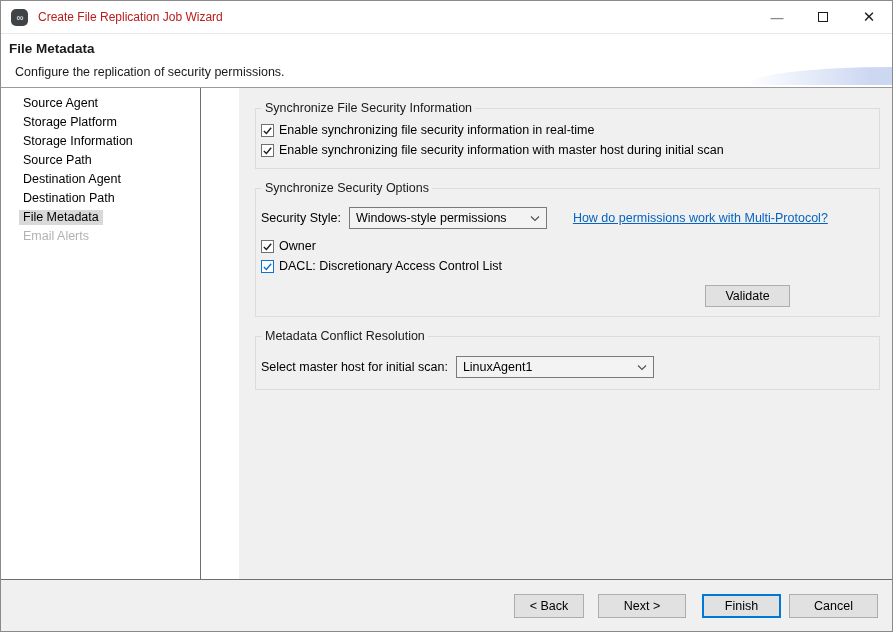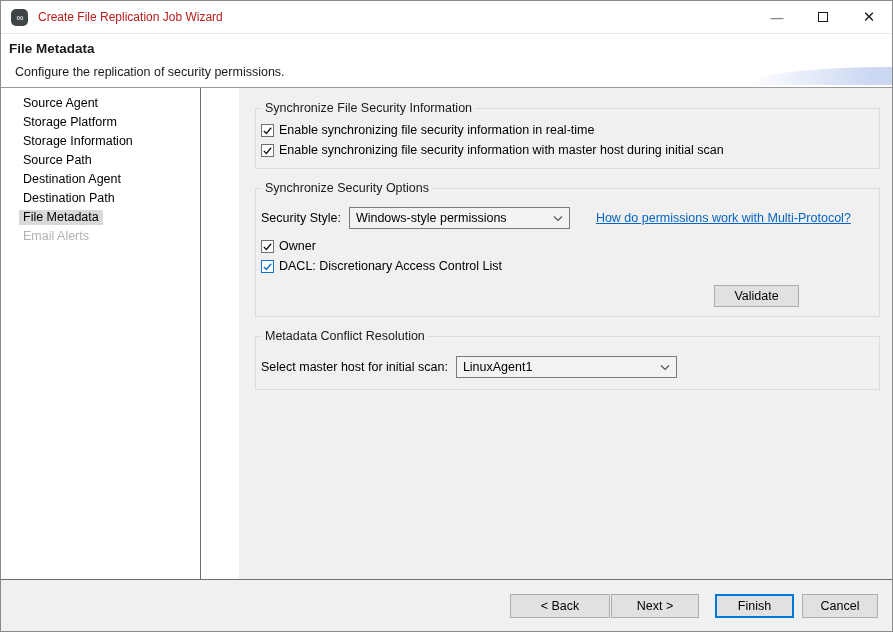--- a/index.html
+++ b/index.html
@@ -40,7 +40,7 @@
 
   .content { flex:1; background:#f0f0f0; padding:13px 12px 0 16px; }
 
-  fieldset.group { border:1px solid #dcdcdc; padding:4px 8px 9px 5px; margin-bottom:12px; }
+  fieldset.group { border:1px solid #dcdcdc; padding:4px 17px 9px 5px; margin-bottom:12px; }
   fieldset.group legend { font-size:12.5px; color:#1a1a1a; padding:0 3px; margin-left:1px; }
 
   .check-row { display:flex; align-items:flex-end; margin:4px 0 6px 0; }

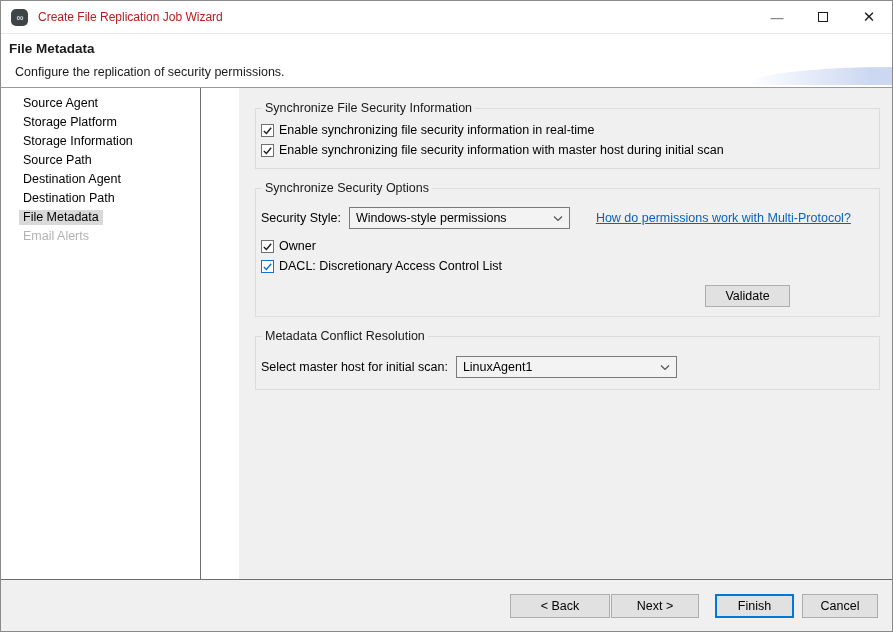--- a/index.html
+++ b/index.html
@@ -52,7 +52,7 @@
 
   .style-row { display:flex; align-items:center; margin:8px 0 10px 0; }
   .field-label { font-size:12.5px; color:#000; }
-  .dropdown { width:221px; height:22px; background:#f3f3f3; border:1px solid #7a7a7a;
+  .dropdown { width:198px; height:22px; background:#f3f3f3; border:1px solid #7a7a7a;
     display:flex; align-items:center; padding:0 6px; font-size:12.5px; color:#000; }
   .dropdown .dd-text { flex:1; overflow:hidden; white-space:nowrap; }
   .dropdown svg { flex:none; }

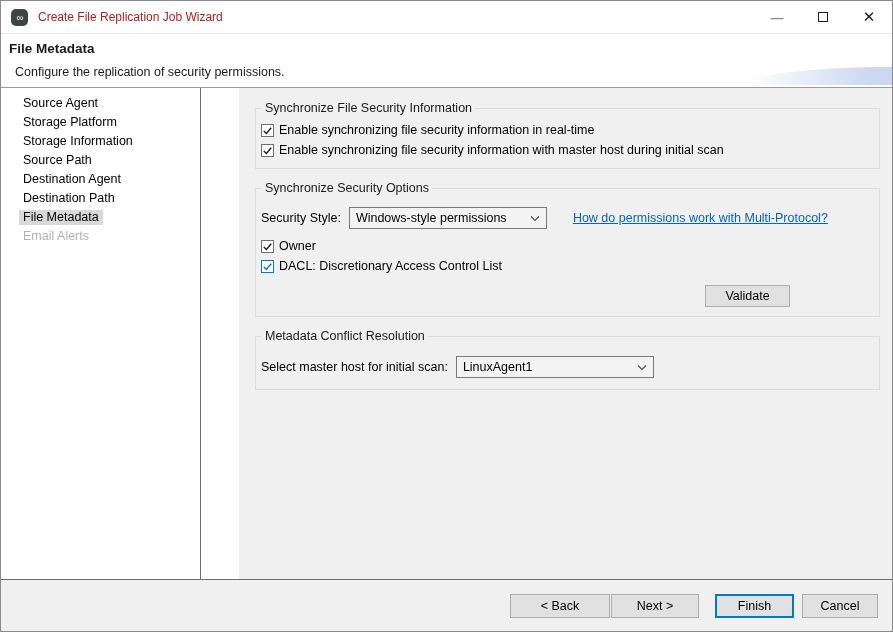--- a/index.html
+++ b/index.html
@@ -70,7 +70,7 @@
   .footer { height:53px; background:#f0f0f0; border-top:1px solid #6e6e6e;
     display:flex; align-items:center; justify-content:flex-end; padding-right:14px; }
   .footer .btn { height:24px; }
-  .btn-back { width:100px; margin-right:1px; }
+  .btn-back { width:70px; margin-right:14px; }
   .btn-next { width:88px; margin-right:16px; }
   .btn-finish { width:79px; border:2px solid #0078d7; margin-right:8px; }
   .btn-cancel { width:76px; }

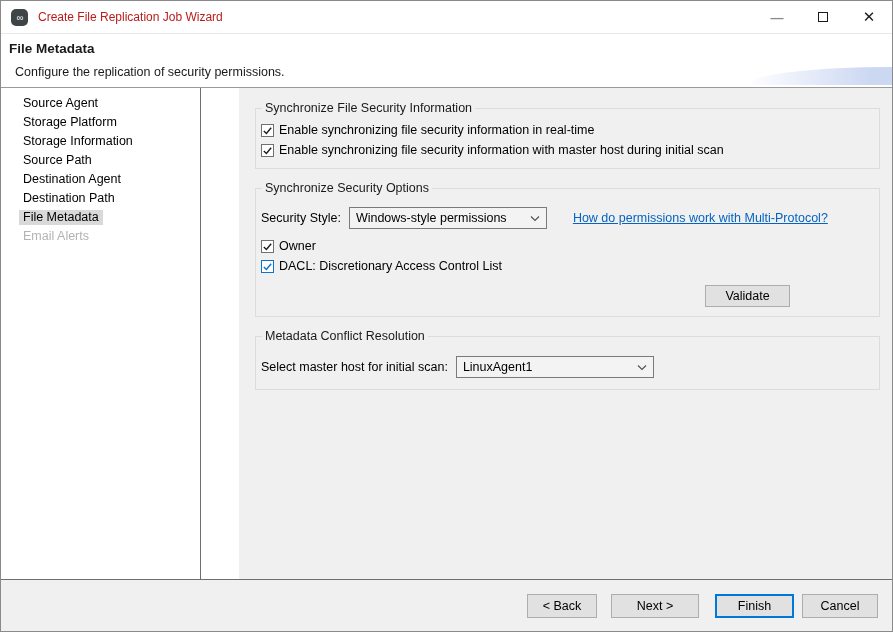--- a/index.html
+++ b/index.html
@@ -73,7 +73,7 @@
   .btn-back { width:70px; margin-right:14px; }
   .btn-next { width:88px; margin-right:16px; }
   .btn-finish { width:79px; border:2px solid #0078d7; margin-right:8px; }
-  .btn-cancel { width:76px; }
+  .btn-cancel { width:89px; }
 </style>
 </head>
 <body>

